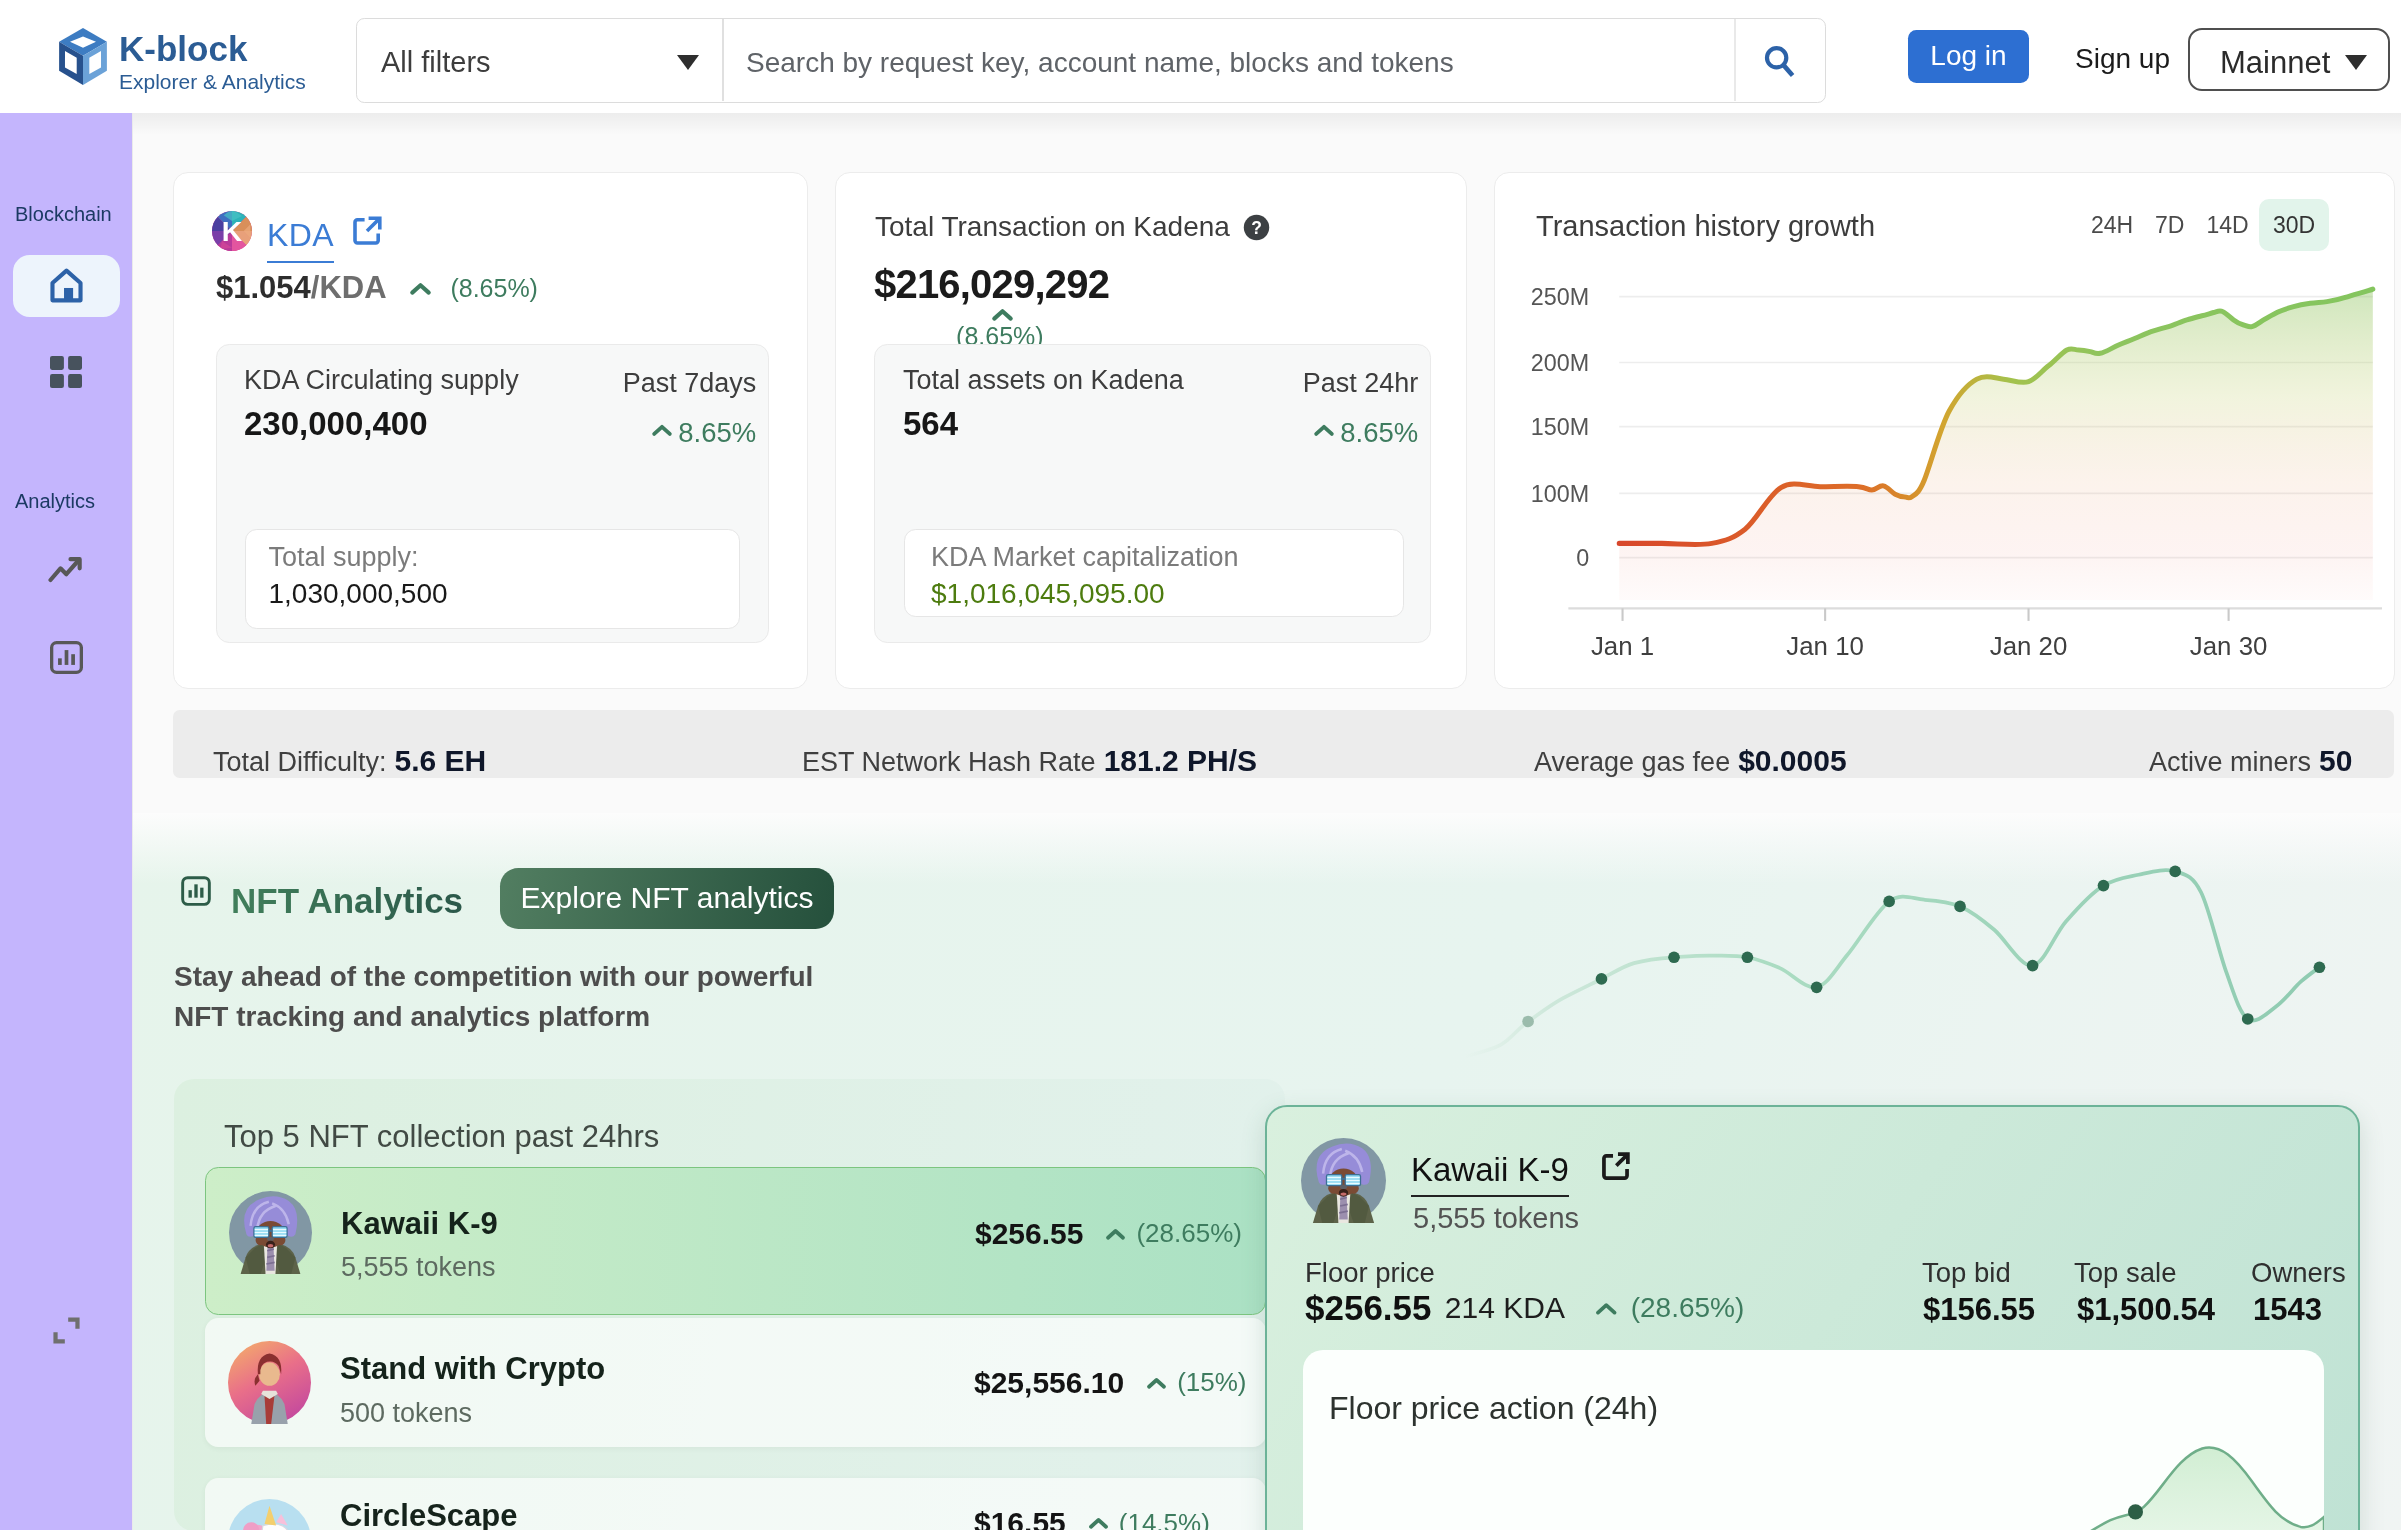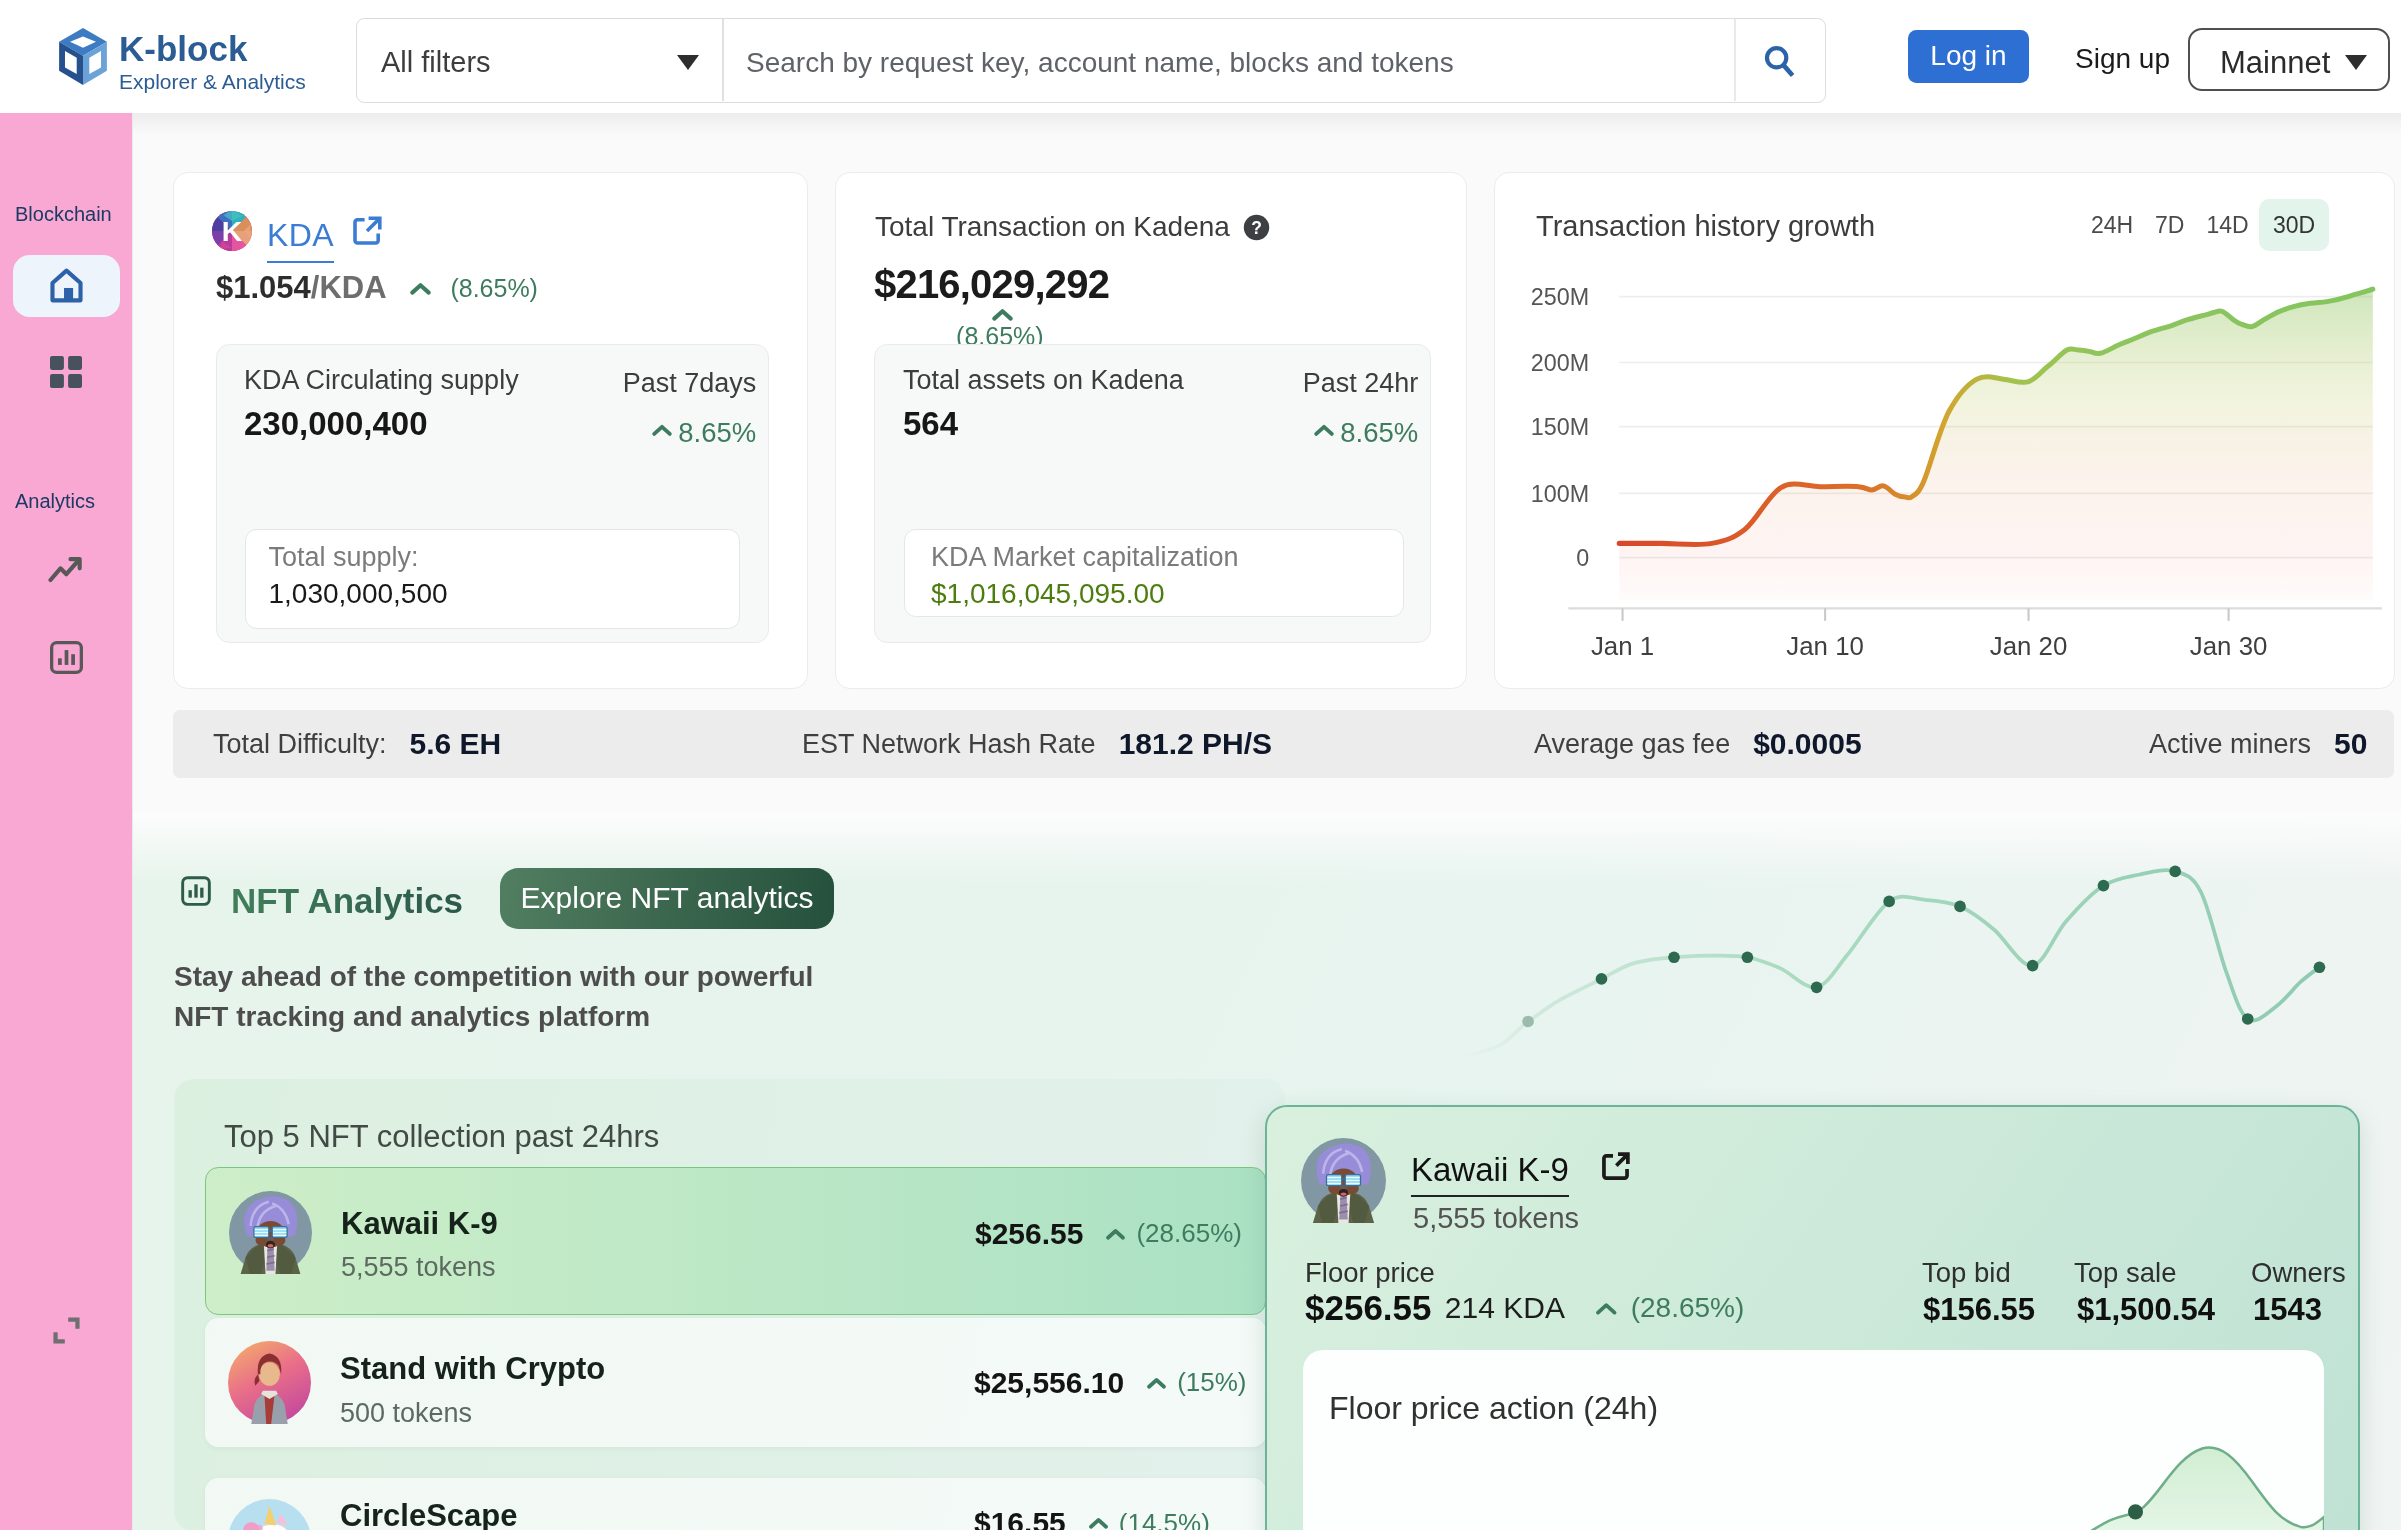--- a/index.html
+++ b/index.html
@@ -28,7 +28,7 @@
   #mainnet span { position:absolute; left:30px; top:15px; font-size:31px; color:#2b2b2b; }
   #mn-tri { position:absolute; left:155px; top:25px; }
   
-  #sidebar { position:absolute; left:0; top:113px; width:133px; height:1418px; background:#f9a8d4; border-right:1.7px solid #eaeaea; z-index:4; }
+  #sidebar { position:absolute; left:0; top:113px; width:133px; height:1418px; background:#c4b5fd; border-right:1.7px solid #eaeaea; z-index:4; }
   .side-label { position:absolute; left:15px; font-size:20px; color:#1c3a63; }
   #homebtn { position:absolute; left:13.3px; top:142px; width:107px; height:62px; border-radius:16.7px; background:#edf4fc; }
   

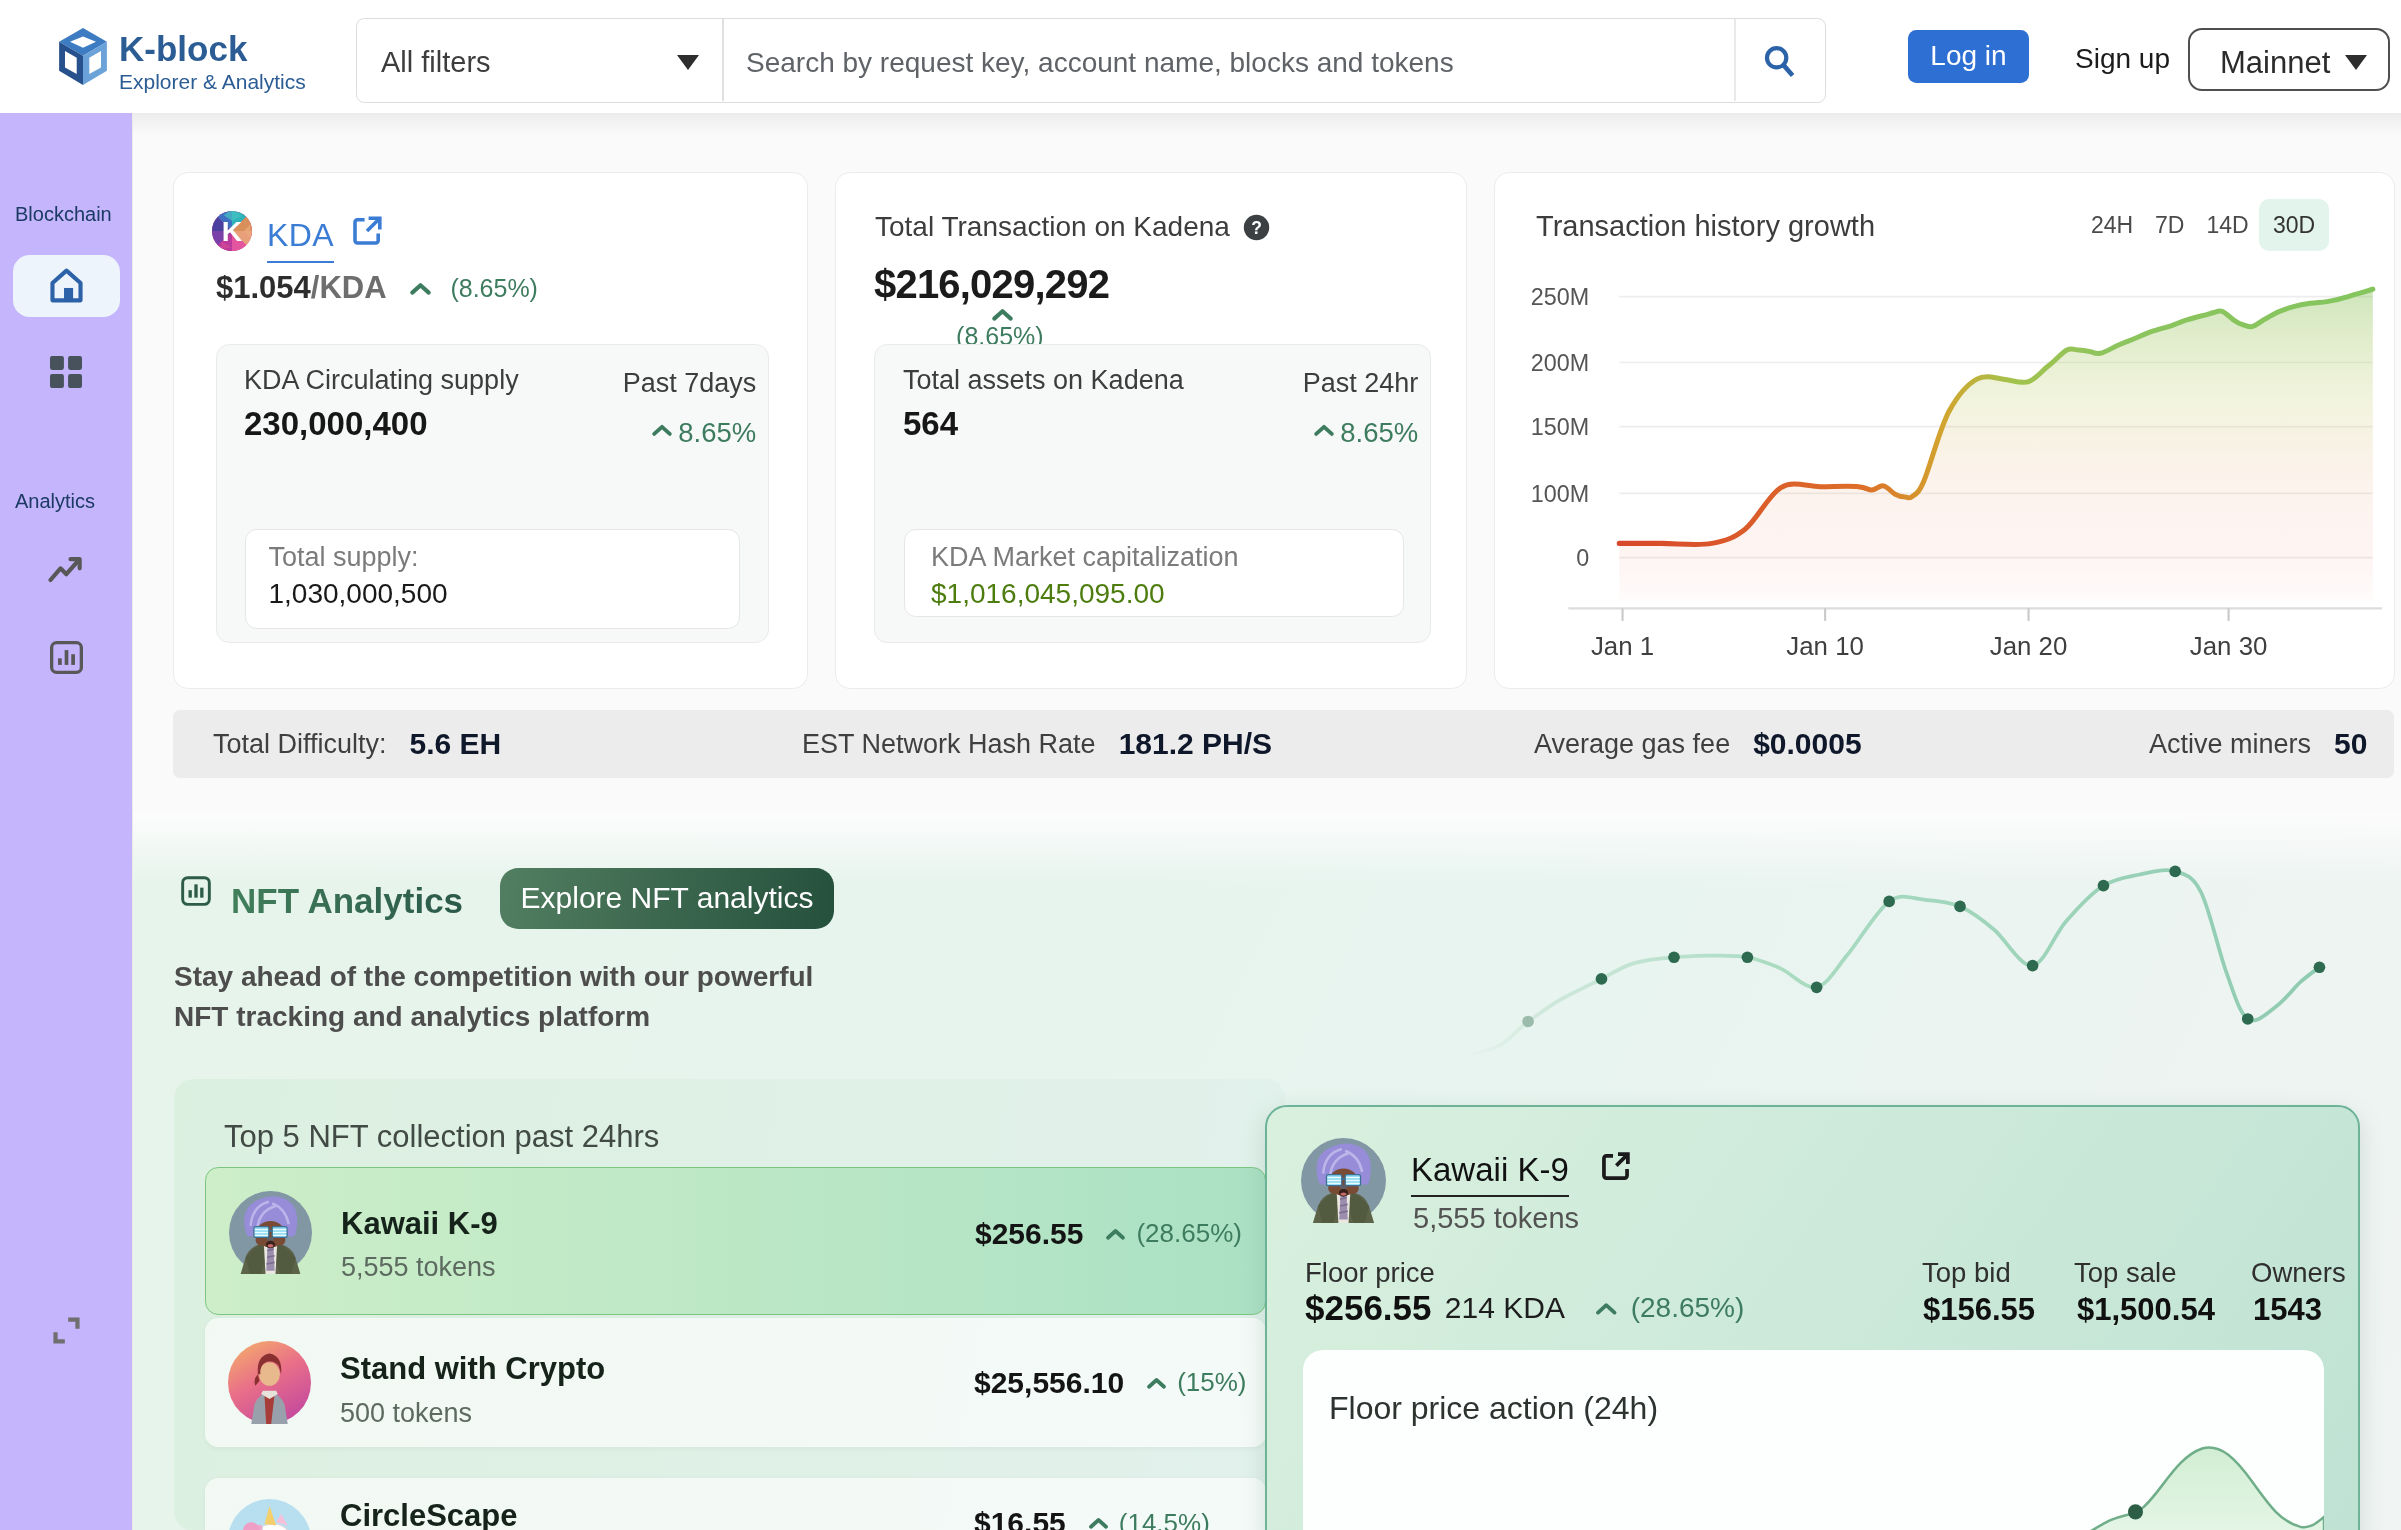--- a/index.html
+++ b/index.html
@@ -42,7 +42,7 @@
   .pbig { font-size:33px; font-weight:bold; color:#171717; }
   
   #stats { position:absolute; left:173px; top:710px; width:2221px; height:68px; background:#ececec; border-radius:6.7px; }
-  .statpair { position:absolute; top:0; height:68px; display:flex; align-items:center; gap:23px; }
+  .statpair { position:absolute; top:0; height:68px; display:flex; align-items:flex-end; gap:8px; }
   .sl { font-size:27px; color:#3f3f3f; }
   .sv { font-size:30px; font-weight:bold; color:#0f172a; }
   

